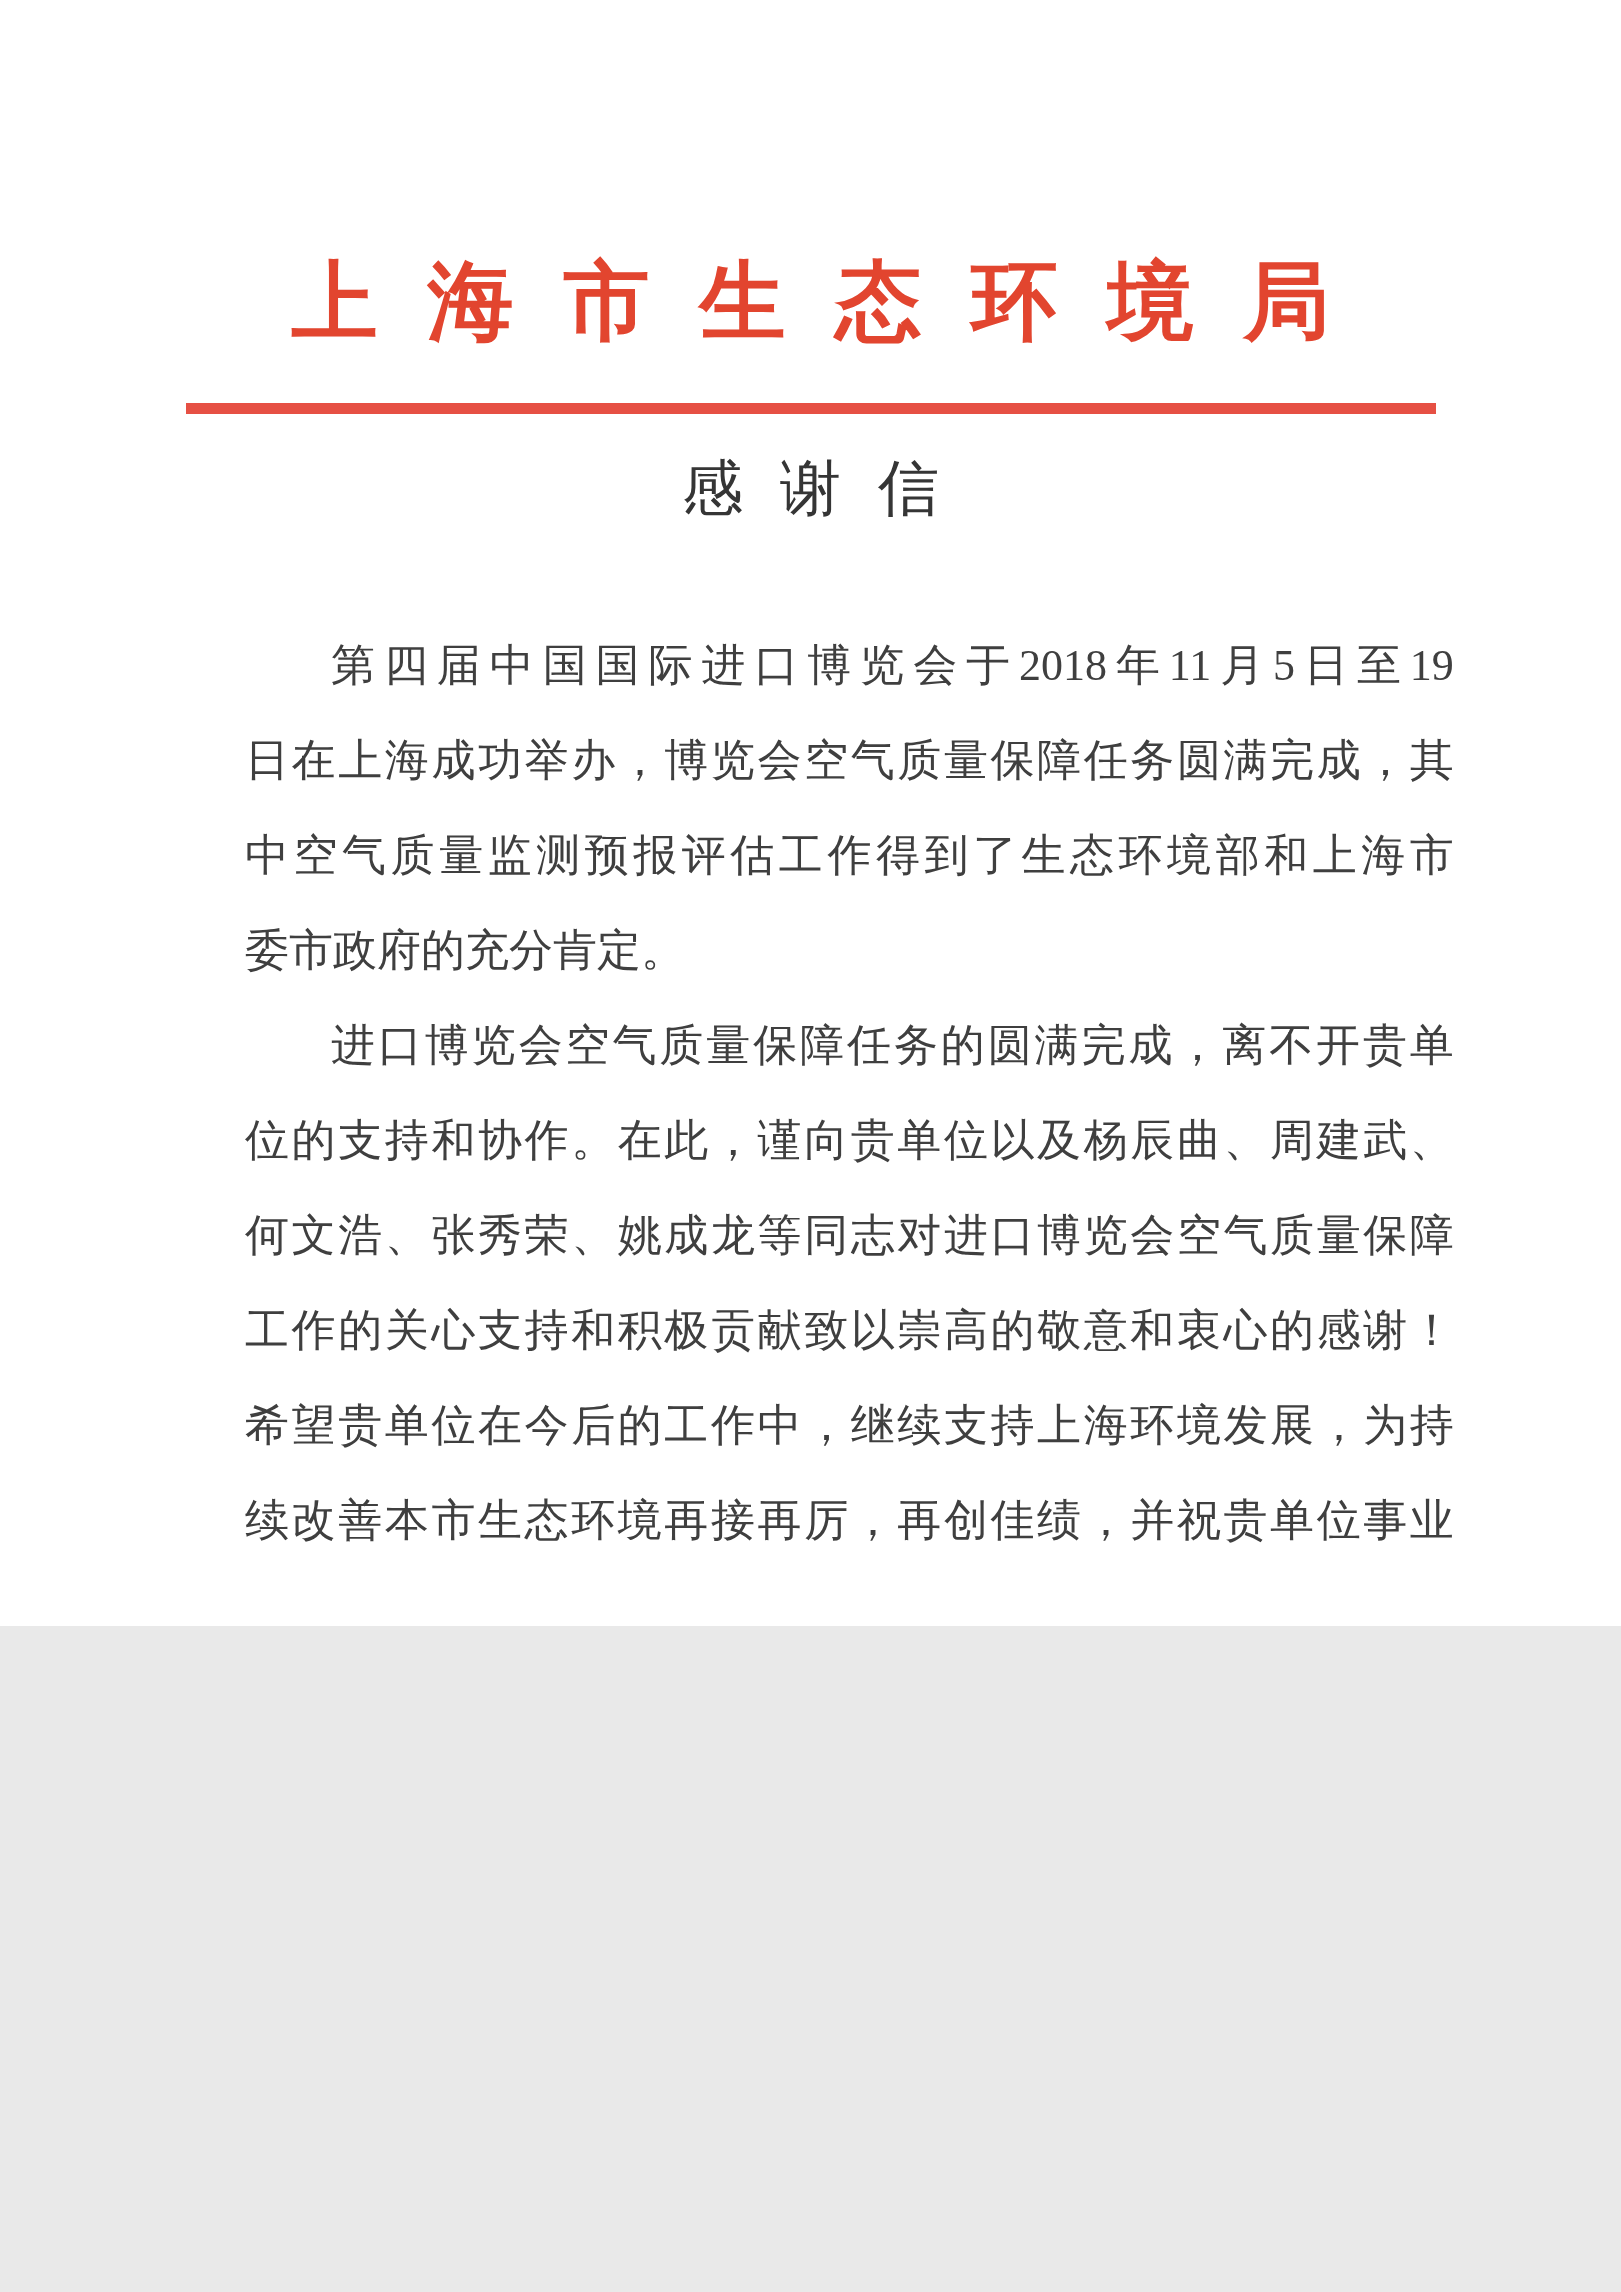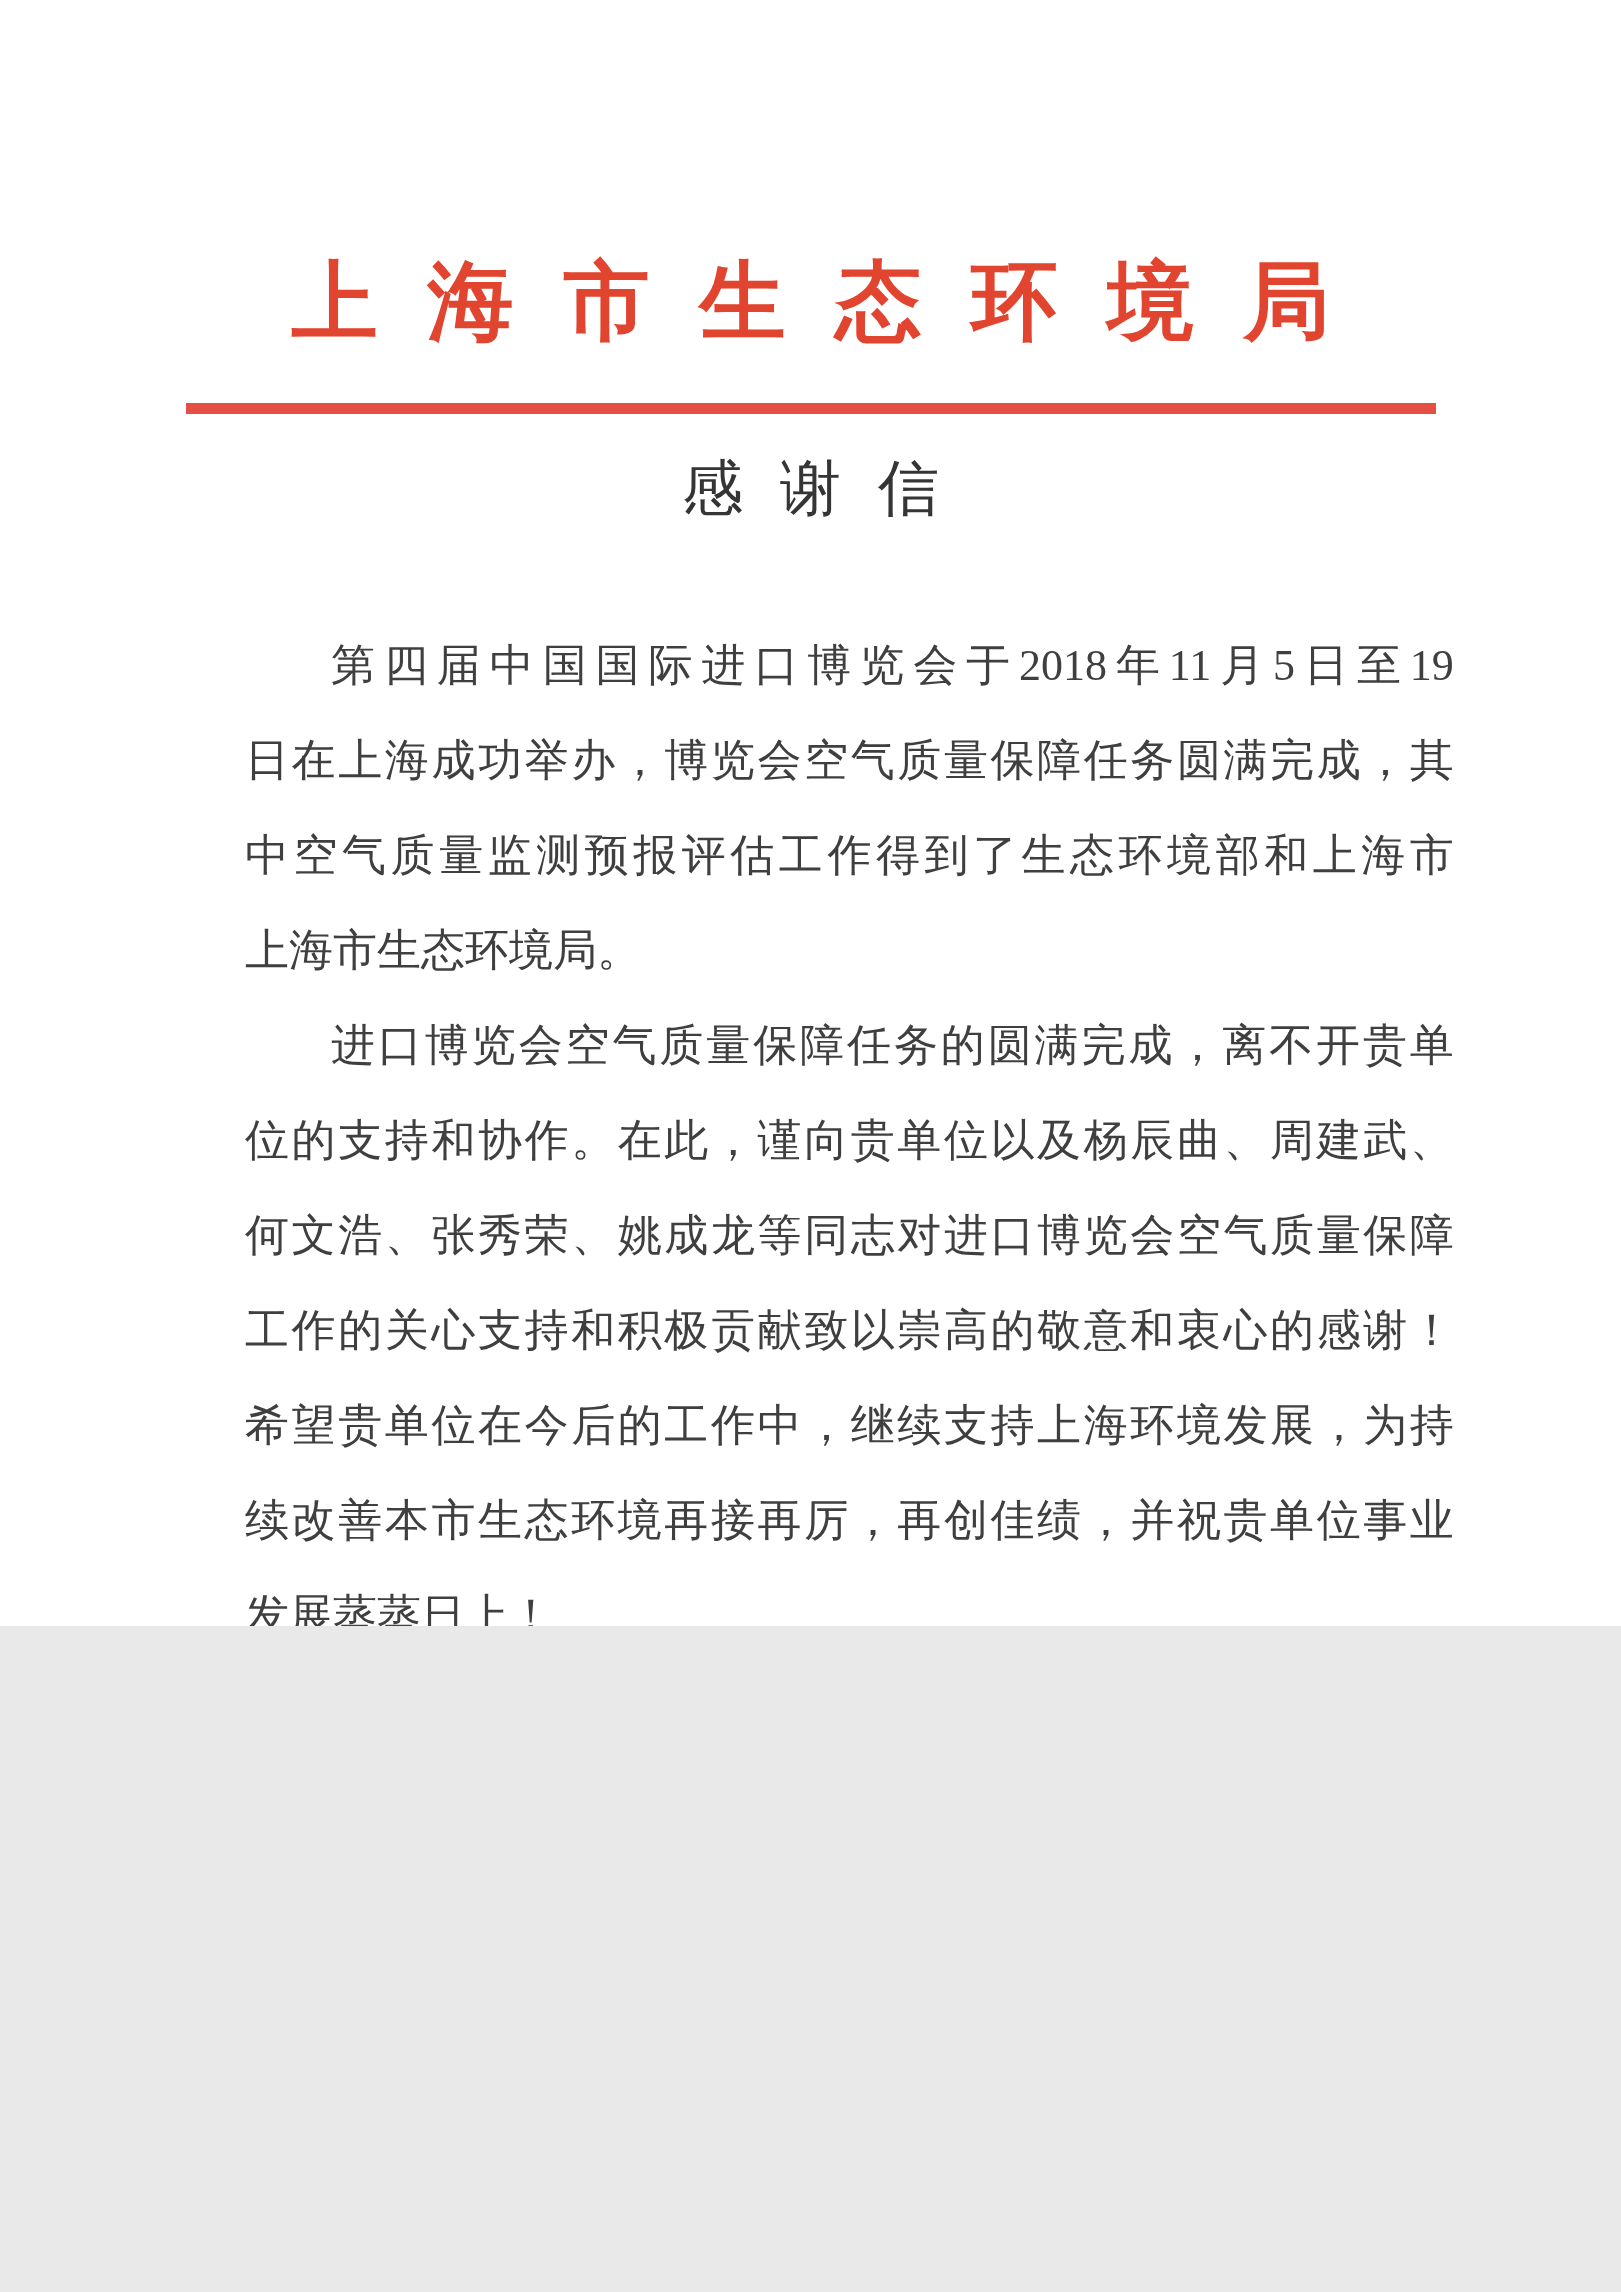--- a/index.html
+++ b/index.html
@@ -168,7 +168,7 @@
         </span>
     </div>
     <div class="line">
-      <span class="txt">上海市生态环境局。</span>
+      <span class="txt">委市政府的充分肯定。</span>
     </div>
     <div class="line indent fill">
       <span class="txt">

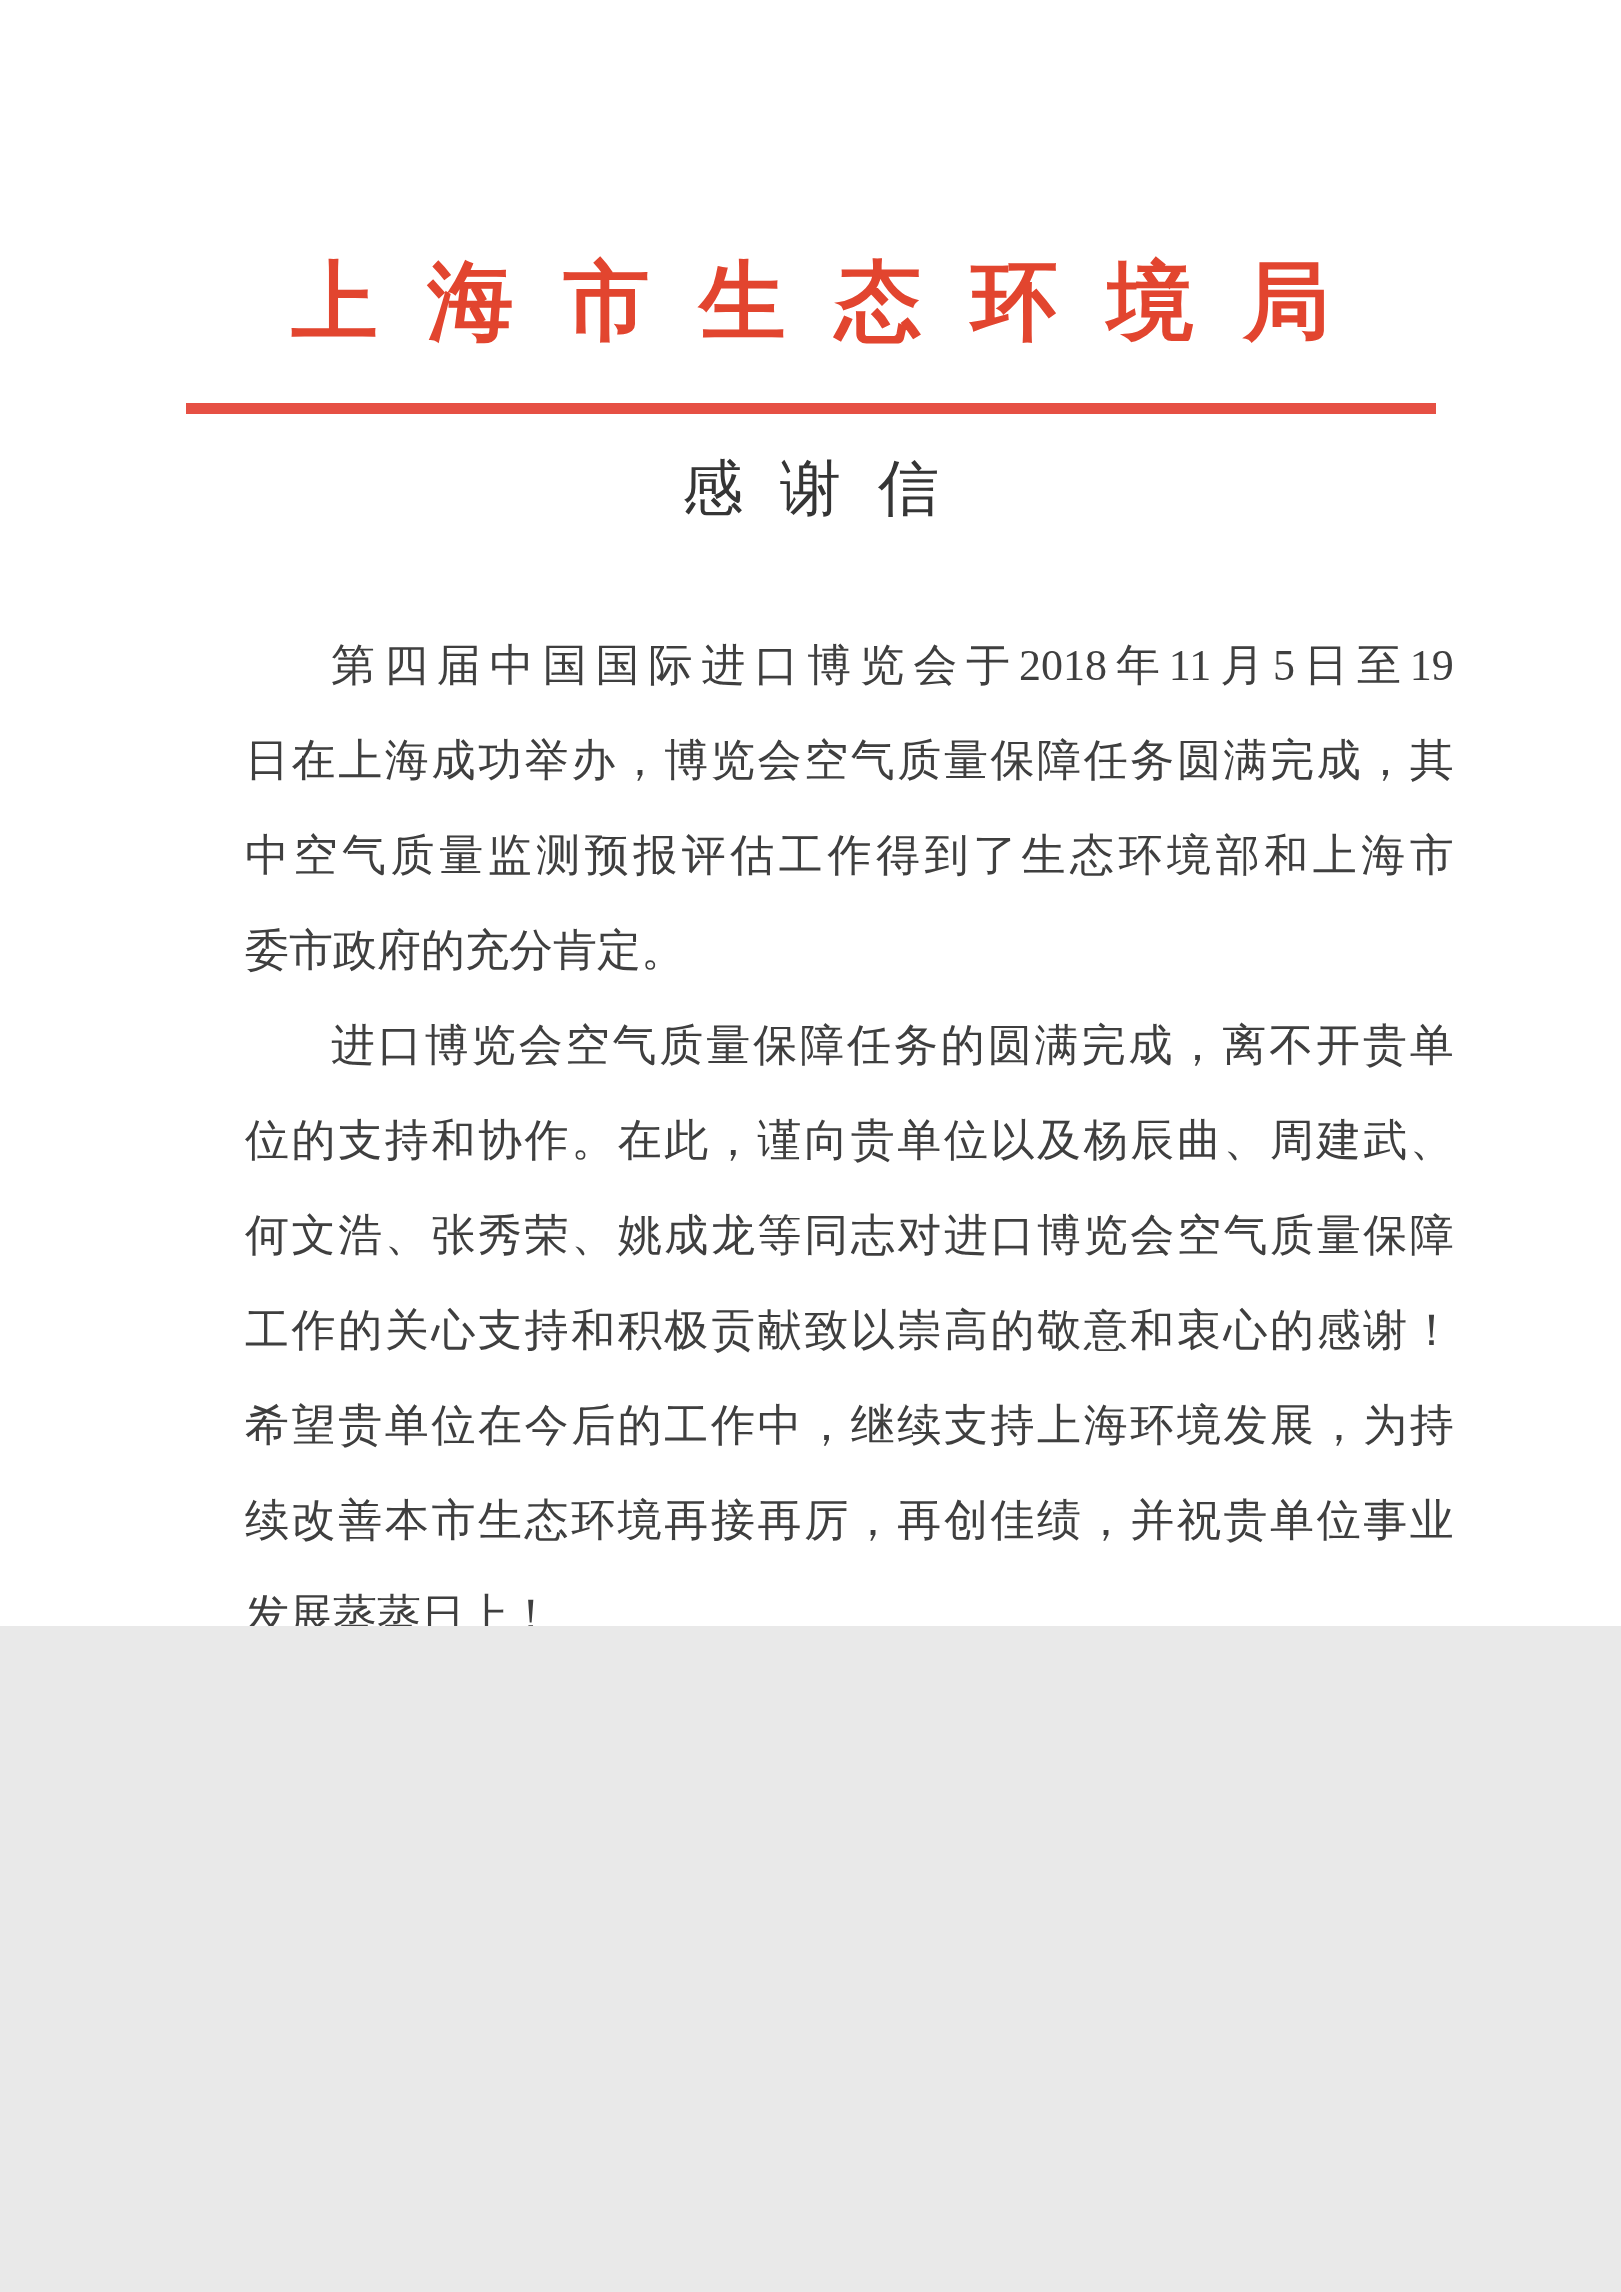--- a/index.html
+++ b/index.html
@@ -348,9 +348,6 @@
           <i>业</i>
         </span>
     </div>
-    <div class="line">
-      <span class="txt">发展蒸蒸日上！</span>
-    </div>
   </div>
 
   <div class="signature">上海市生态环境局</div>

